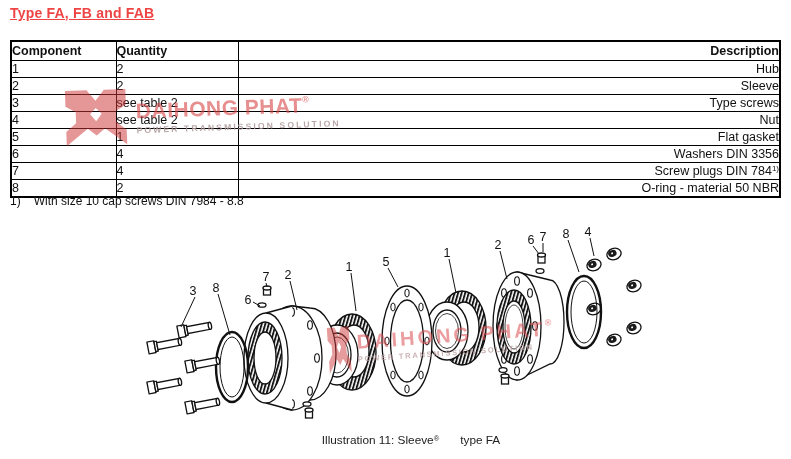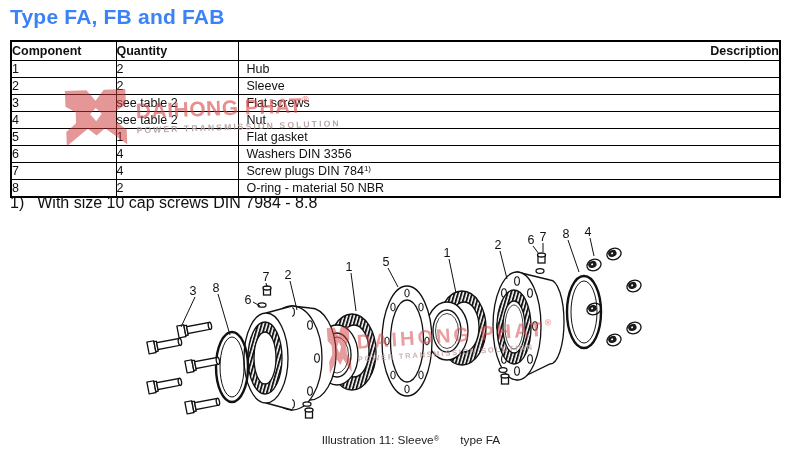--- a/index.html
+++ b/index.html
@@ -7,7 +7,7 @@
         font-family:"Liberation Sans",sans-serif;color:#111;}
 
   
-  .doc-title{position:absolute;left:10px;top:5px;font-size:21px;font-weight:bold;color:#3b82f6;letter-spacing:.2px;}
+  .doc-title{position:absolute;left:10px;top:5px;font-size:14px;font-weight:bold;color:#ef4444;letter-spacing:.2px;text-decoration:underline;}
 
   
   table.parts{position:absolute;left:10px;top:40px;width:769px;border-collapse:collapse;

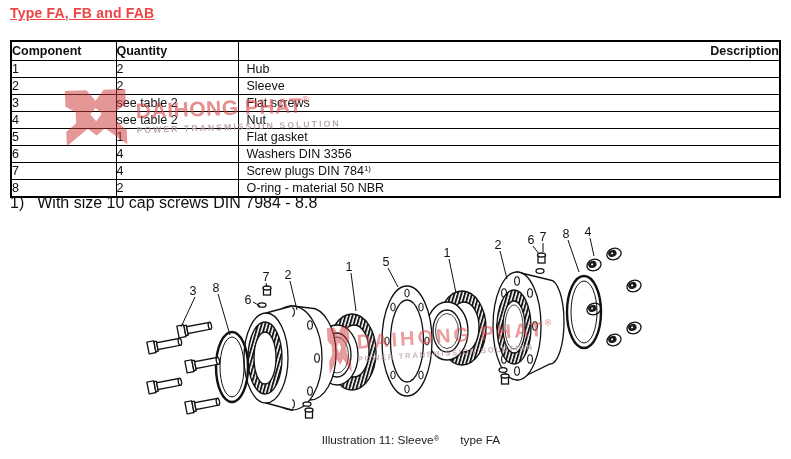--- a/index.html
+++ b/index.html
@@ -15,7 +15,7 @@
   table.parts th,table.parts td{border:1.5px solid #000;font-size:12.5px;line-height:1;
               padding:0;height:16px;text-align:left;overflow:hidden;white-space:nowrap;}
   table.parts th{height:18px;font-weight:bold;}
-  table.parts td.desc,table.parts th.desc-h{text-align:left;padding-left:8px;}
+  table.parts td.desc,table.parts th.desc-h{text-align:right;}
   table.parts th.desc-h{text-align:right;padding-left:0;}
   col.c1{width:105px;} col.c2{width:122px;} col.c3{width:542px;}
   sup.fn{font-size:8px;vertical-align:4px;}

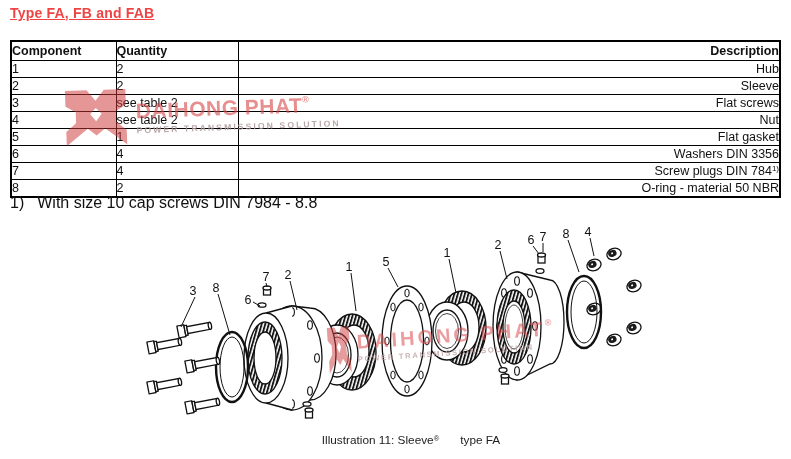--- a/index.html
+++ b/index.html
@@ -85,7 +85,7 @@
       <tr>
         <td>3</td>
         <td>see table 2</td>
-        <td class="desc">Flat screws</td>
+        <td class="desc">Type screws</td>
       </tr>
       <tr>
         <td>4</td>

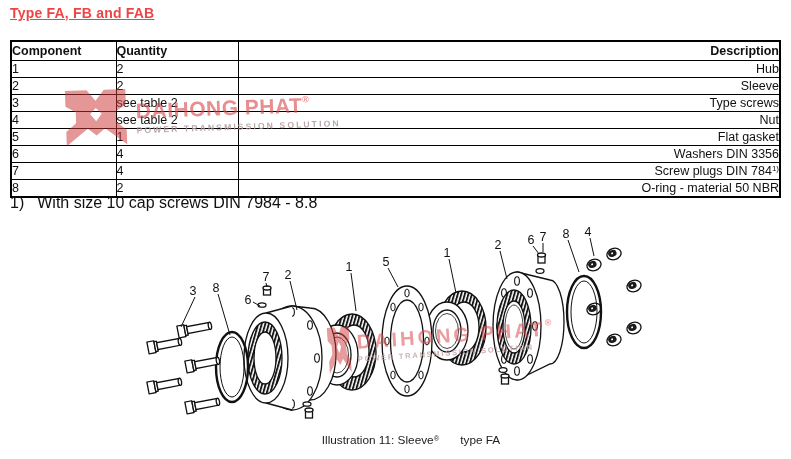--- a/index.html
+++ b/index.html
@@ -21,7 +21,7 @@
   sup.fn{font-size:8px;vertical-align:4px;}
 
   
-  .footnote{position:absolute;left:10px;top:194px;font-size:16px;color:#111;}
+  .footnote{position:absolute;left:10px;top:194px;font-size:12px;color:#111;}
   .footnote .fn-text{margin-left:13px;}
 
   

